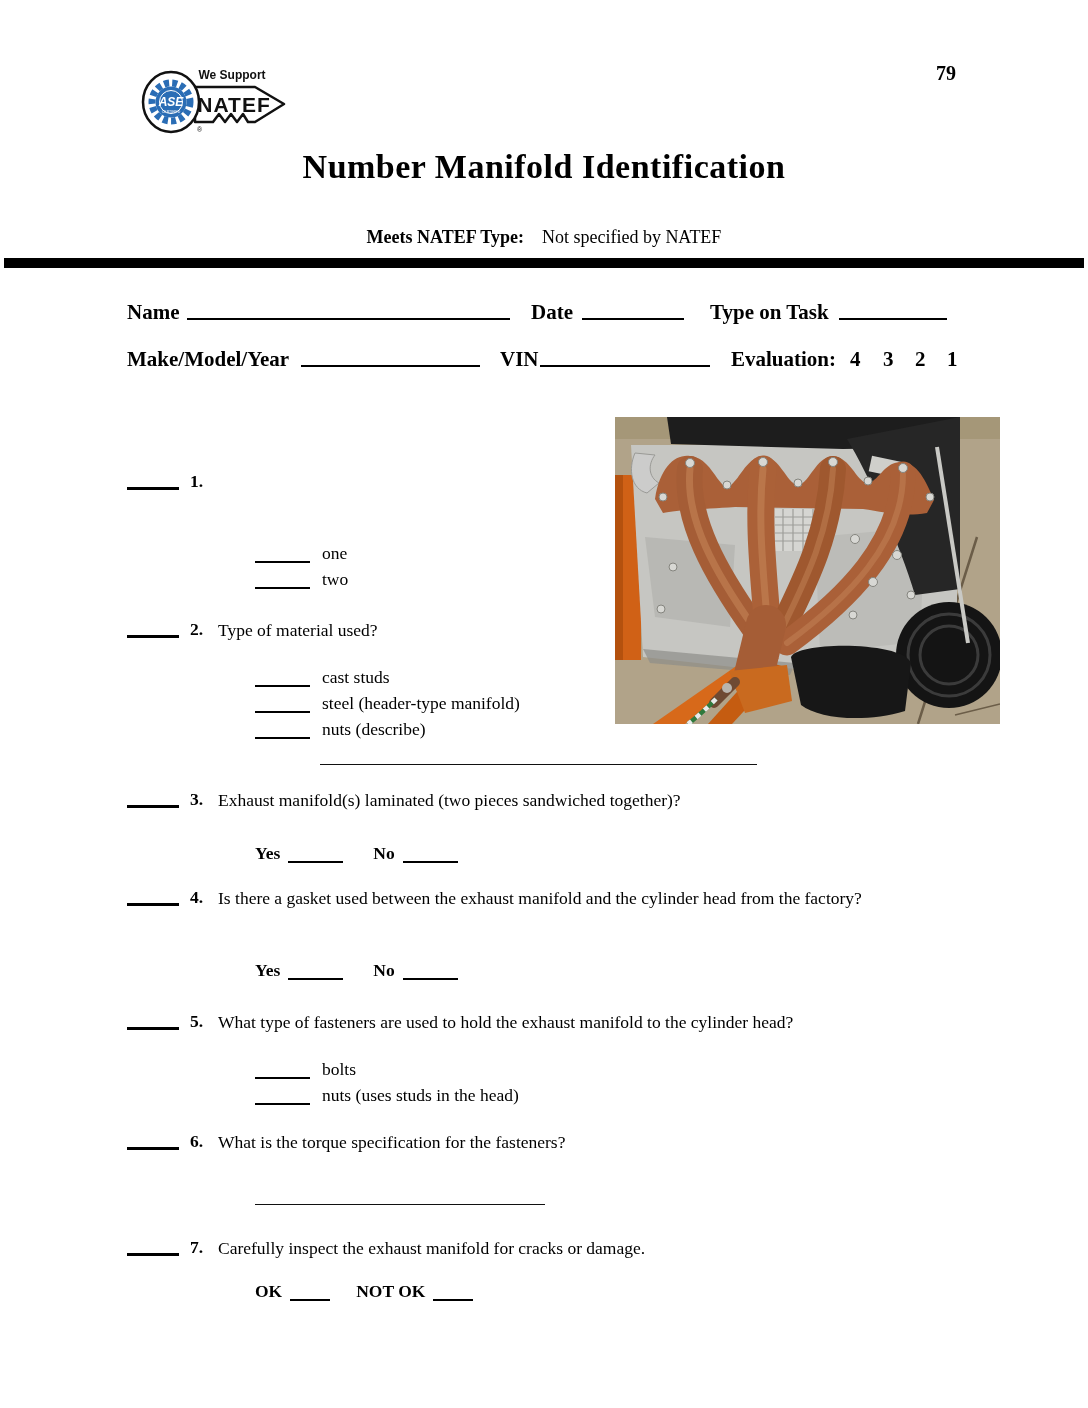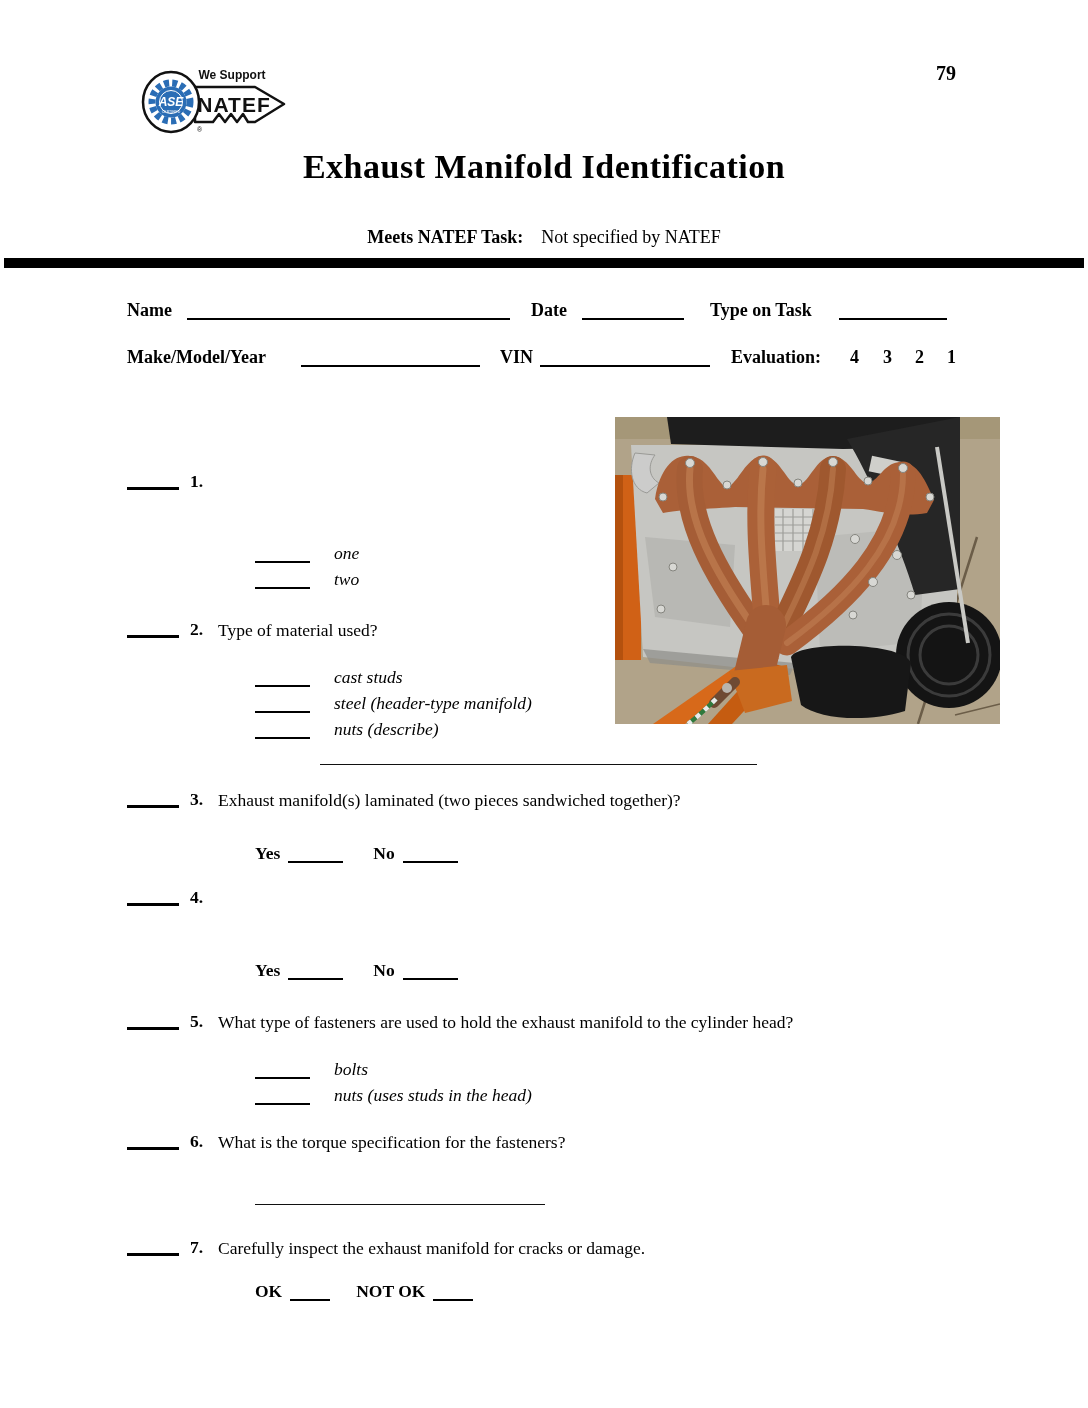--- a/index.html
+++ b/index.html
@@ -53,7 +53,7 @@
     <text x="62" y="74" font-size="7" fill="#111">®</text>
   </svg>
 
-  <div class="title">Exhaust Manifold Identification</div>
+  <div class="title">Number Manifold Identification</div>
   <div class="subtitle">
     <span class="b">Meets NATEF Task:</span>
     <span>&nbsp;&nbsp;</span>

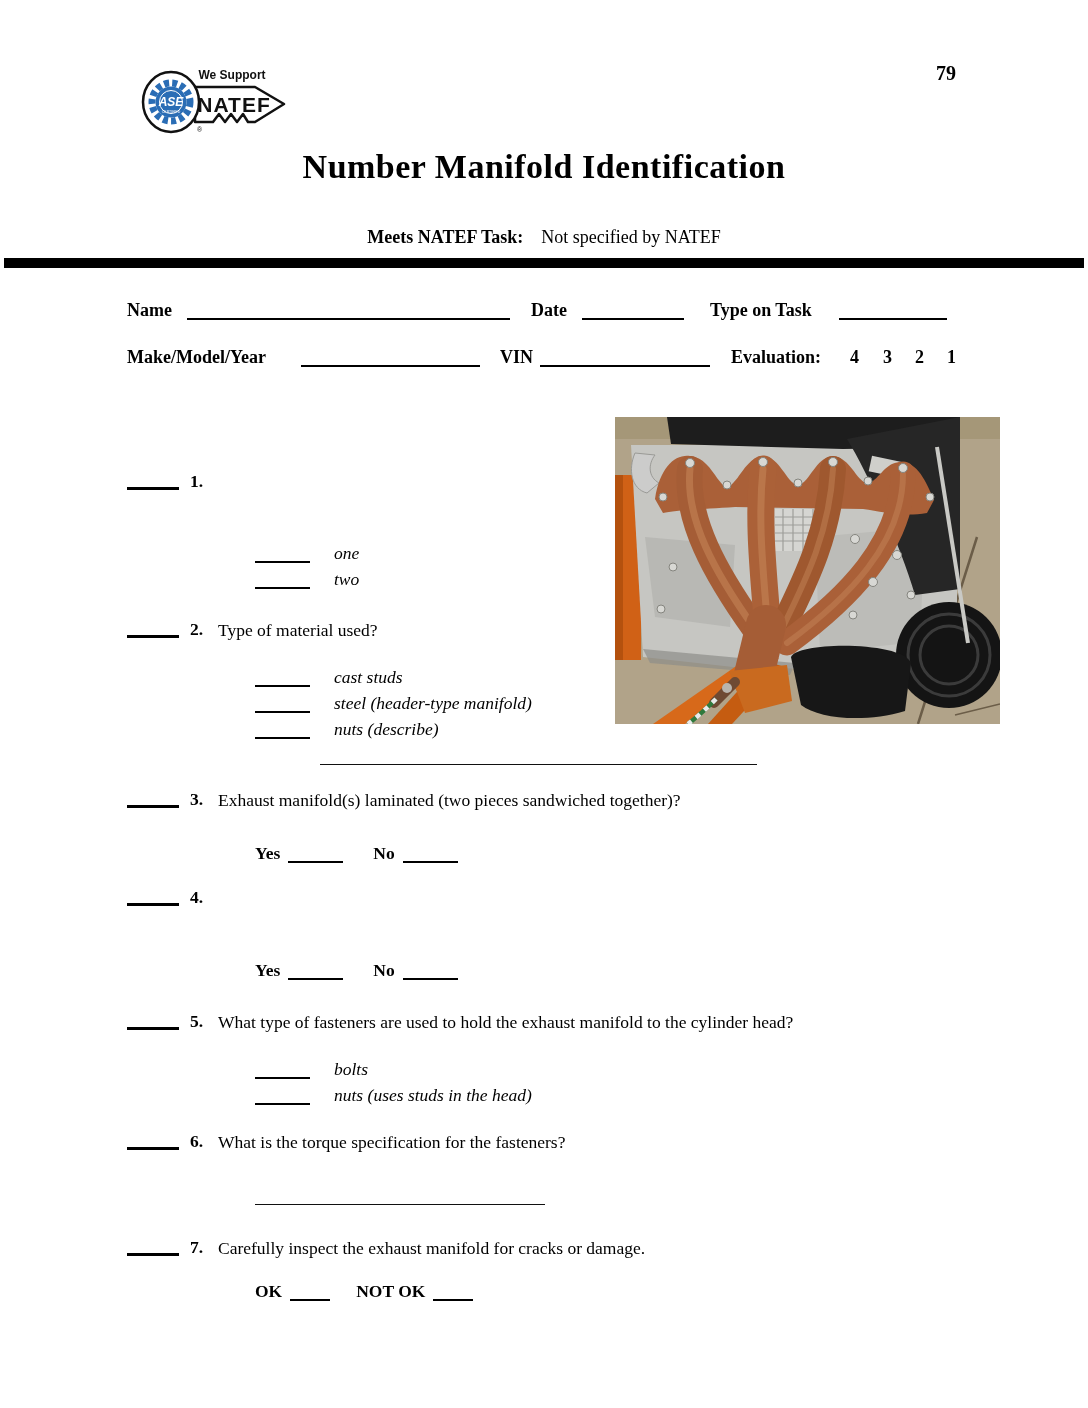--- a/index.html
+++ b/index.html
@@ -55,7 +55,7 @@
 
   <div class="title">Number Manifold Identification</div>
   <div class="subtitle">
-    <span class="b">Meets NATEF Task:</span>
+    <span class="b">Meets NATEF Type:</span>
     <span>&nbsp;&nbsp;</span>
     <span>Not specified by NATEF</span>
   </div>

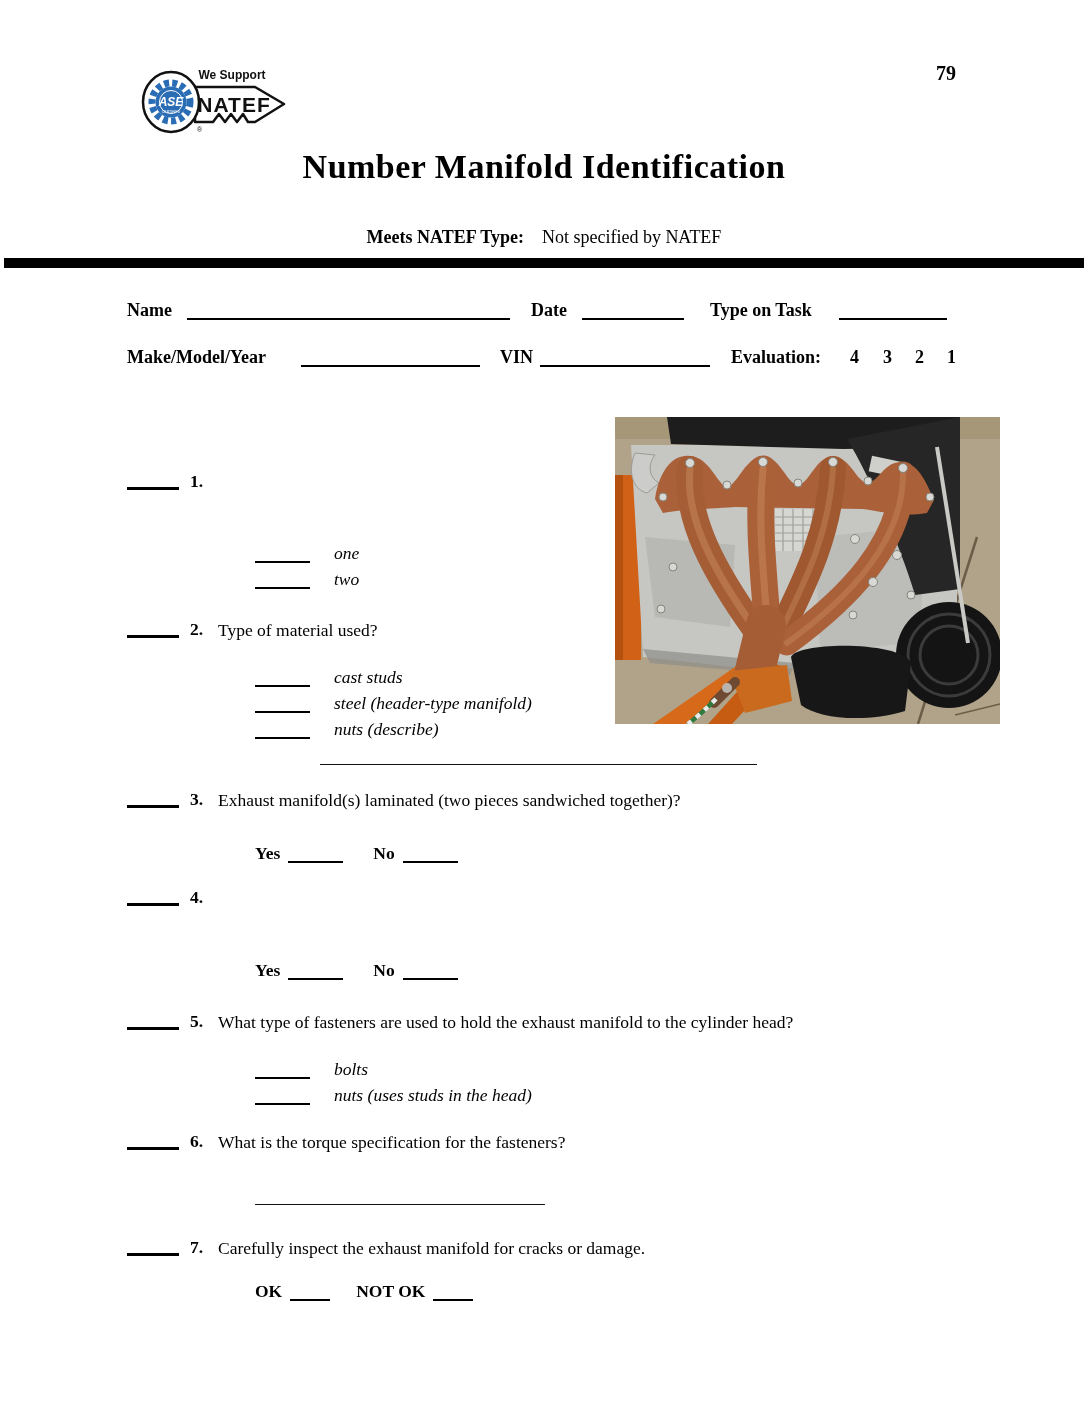--- a/index.html
+++ b/index.html
@@ -11,7 +11,7 @@
   .subtitle{position:absolute;top:227px;left:0;width:100%;text-align:center;font-size:18px;}
   .rule{position:absolute;top:258px;left:4px;width:1080px;height:10px;background:#000;}
   .pagenum{position:absolute;top:62px;left:936px;font-size:20px;font-weight:bold;}
-  .hlabel{position:absolute;font-weight:bold;font-size:18px;white-space:nowrap;}
+  .hlabel{position:absolute;font-weight:bold;font-size:21px;white-space:nowrap;}
   .hline{position:absolute;height:0;border-top:2px solid #000;}
   .qline{position:absolute;left:127px;width:52px;height:0;border-top:3px solid #000;}
   .qnum{position:absolute;left:190px;font-weight:bold;white-space:nowrap;}

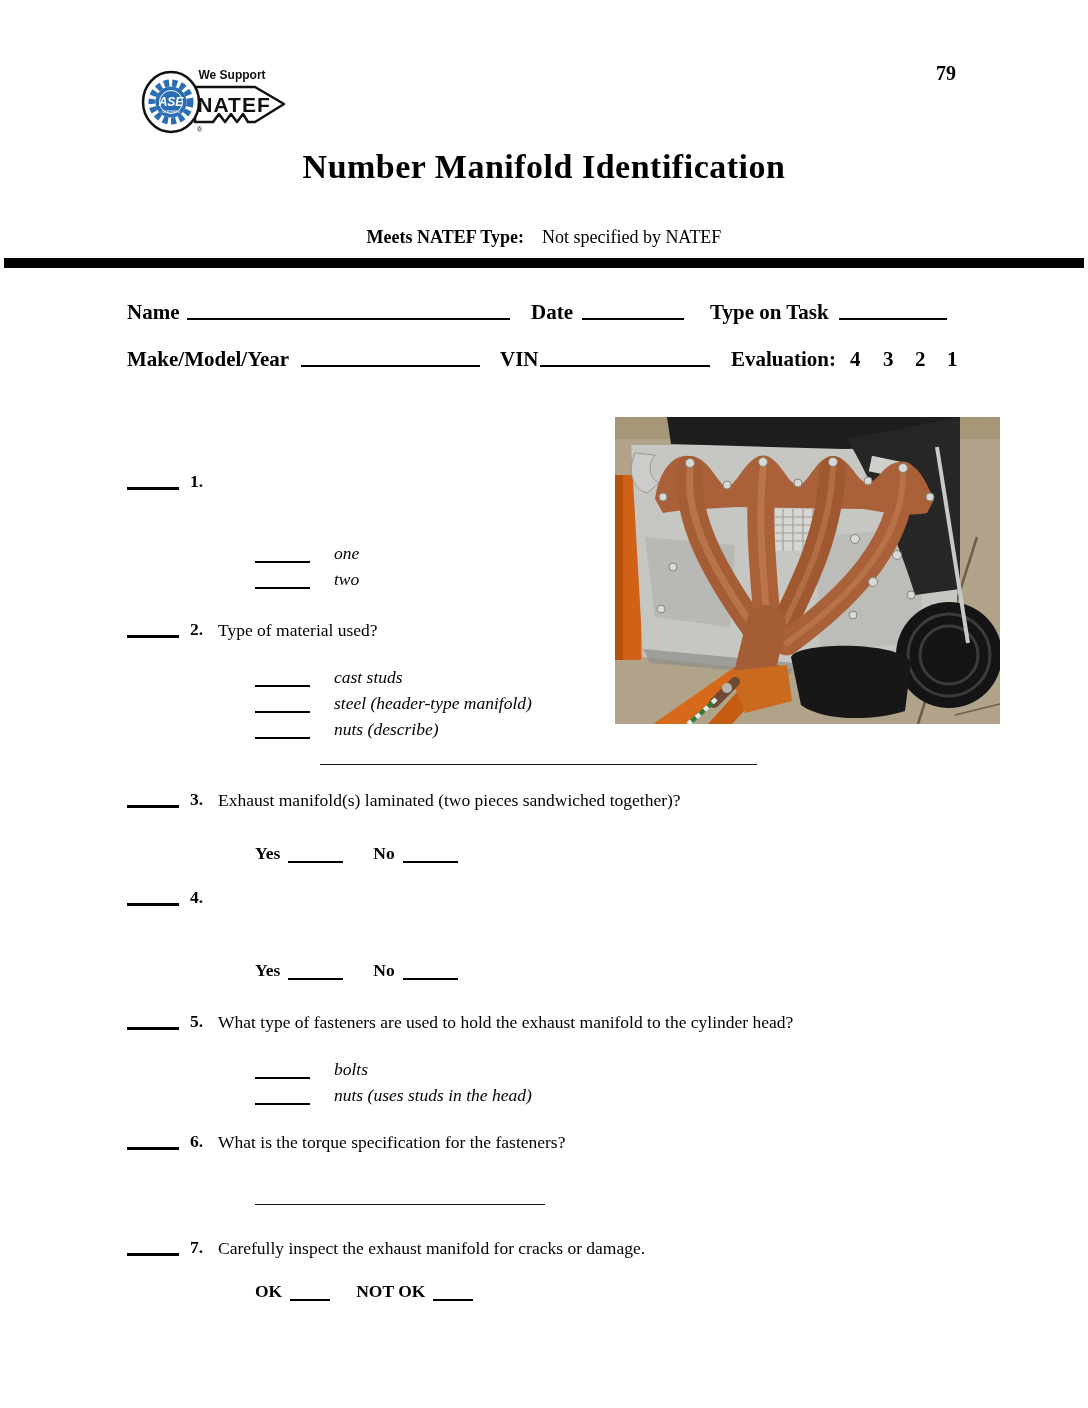--- a/index.html
+++ b/index.html
@@ -19,7 +19,7 @@
   .opt{position:absolute;left:255px;white-space:nowrap;}
   .iblank{display:inline-block;width:55px;height:1px;border-bottom:2px solid #000;vertical-align:-4px;}
   .iblank.w40{width:40px;}
-  .olabel{margin-left:24px;font-style:italic;}
+  .olabel{margin-left:12px;}
   .yn{position:absolute;left:255px;white-space:nowrap;}
   .yn .lbl{font-weight:bold;}
   .yn .gap{margin-left:30px;}

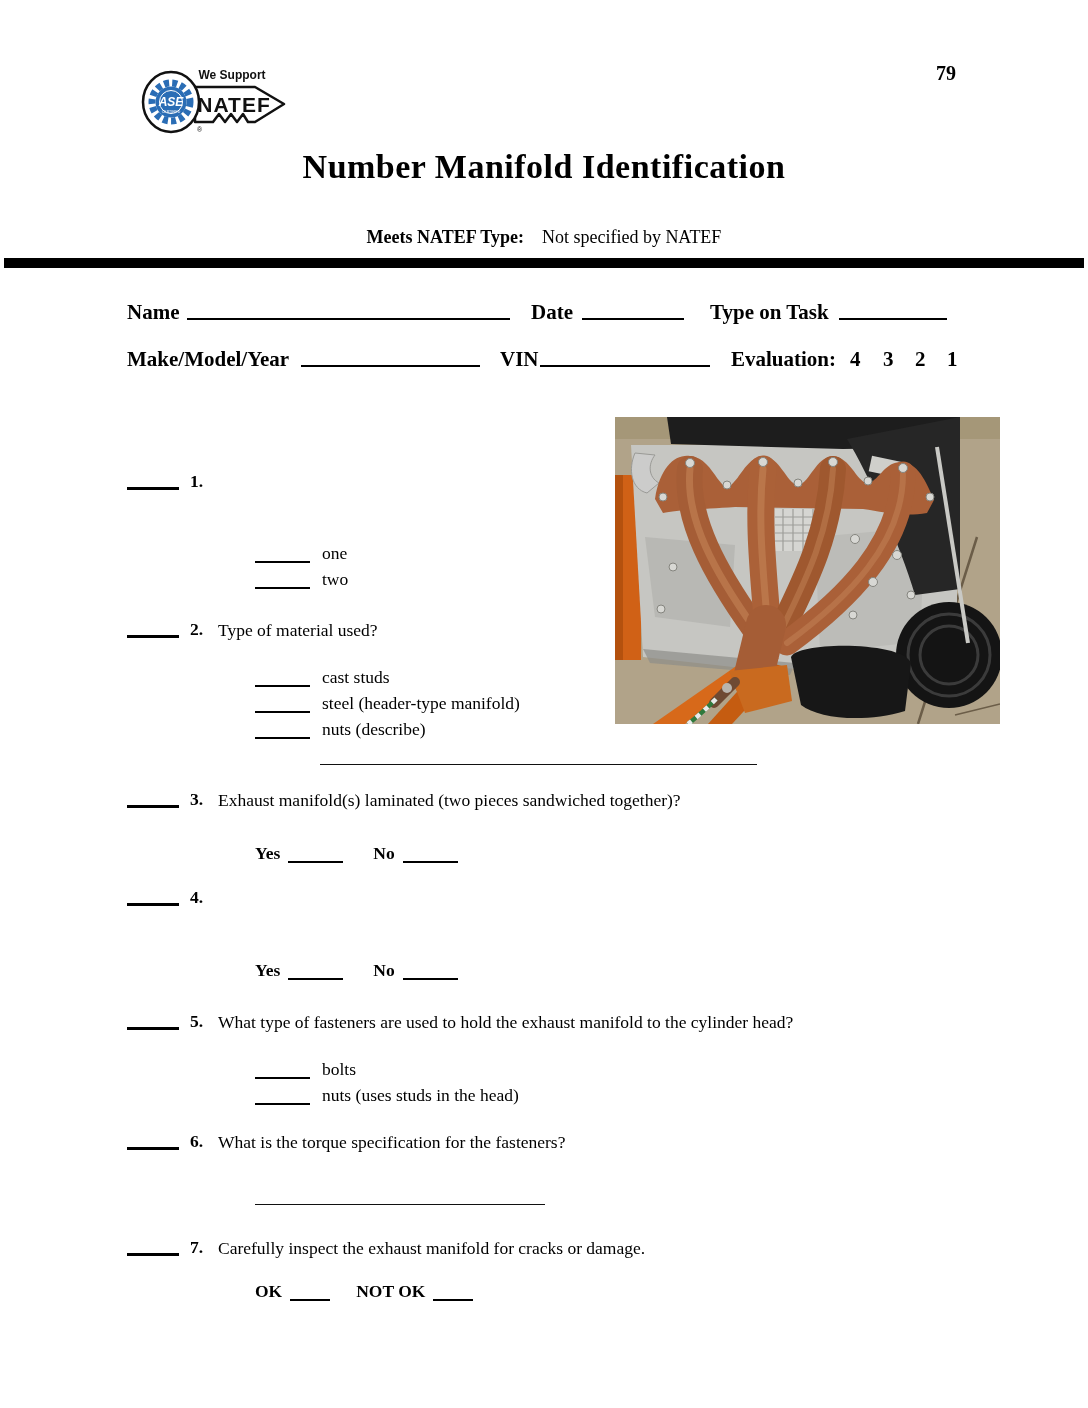--- a/index.html
+++ b/index.html
@@ -183,6 +183,7 @@
 
   <span class="qline" style="top:903px;"></span>
   <span class="qnum" style="top:887px;">4.</span>
+  <div class="qtext" style="top:887px;width:715px;">Is there a gasket used between the exhaust manifold and the cylinder head from the factory?</div>
   <div class="yn" style="top:960px;">
     <span class="lbl">Yes</span><span class="iblank"></span><span class="lbl gap">No</span><span class="iblank"></span>
   </div>

